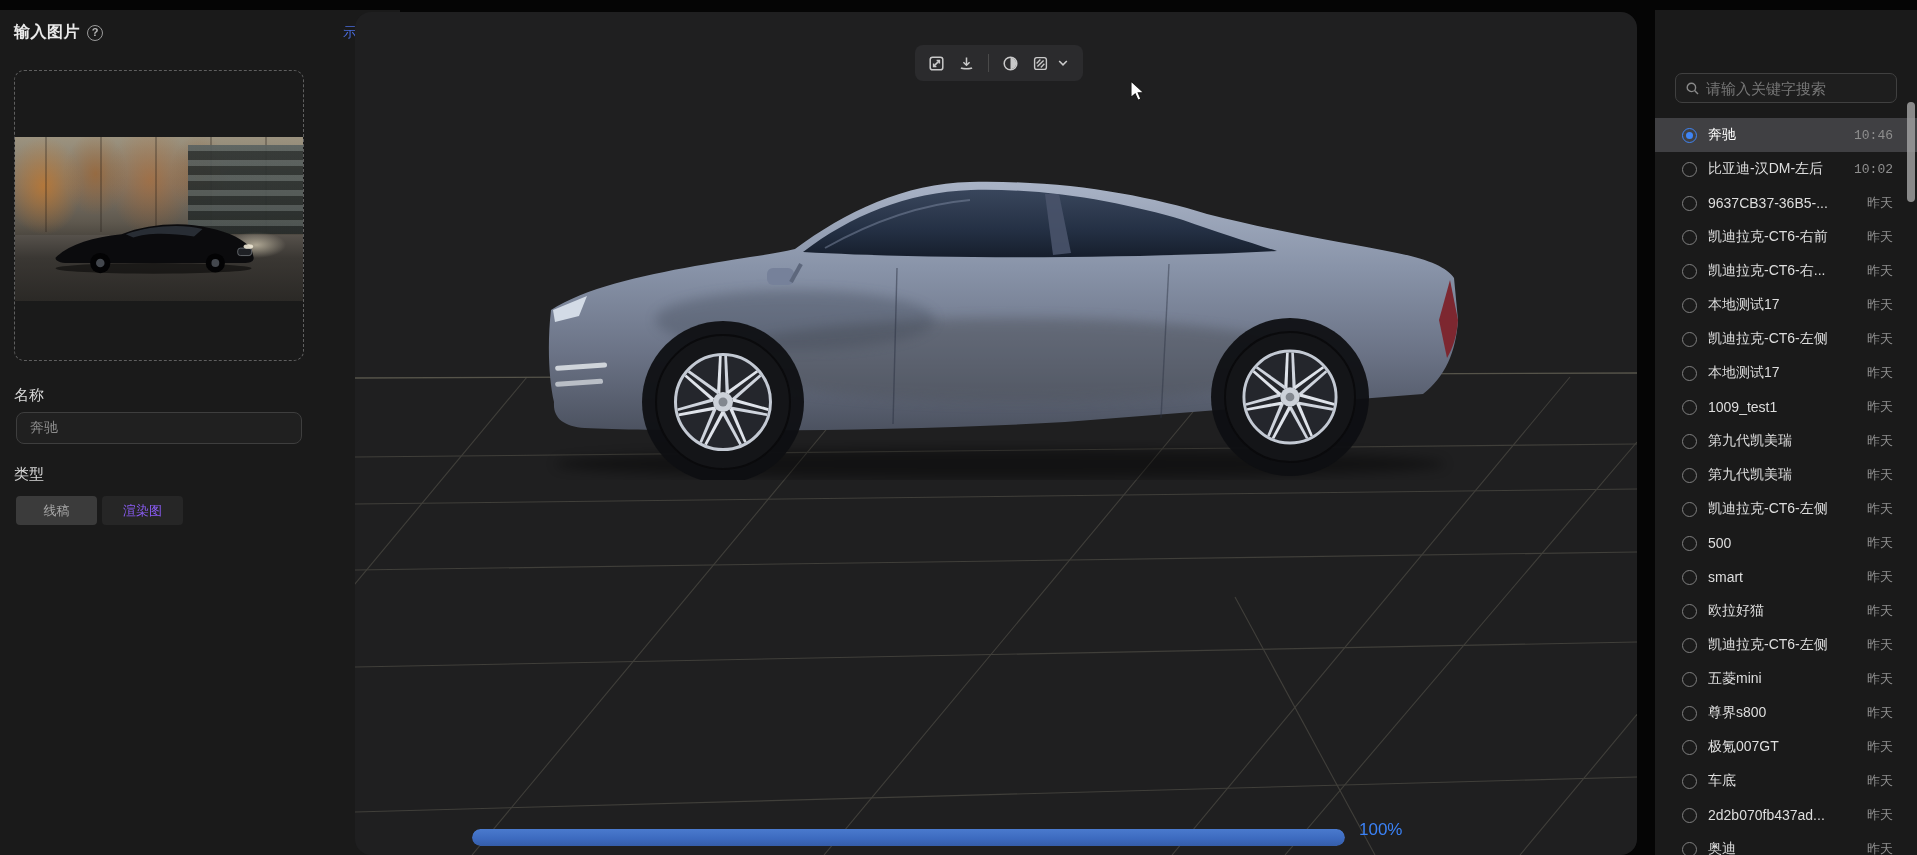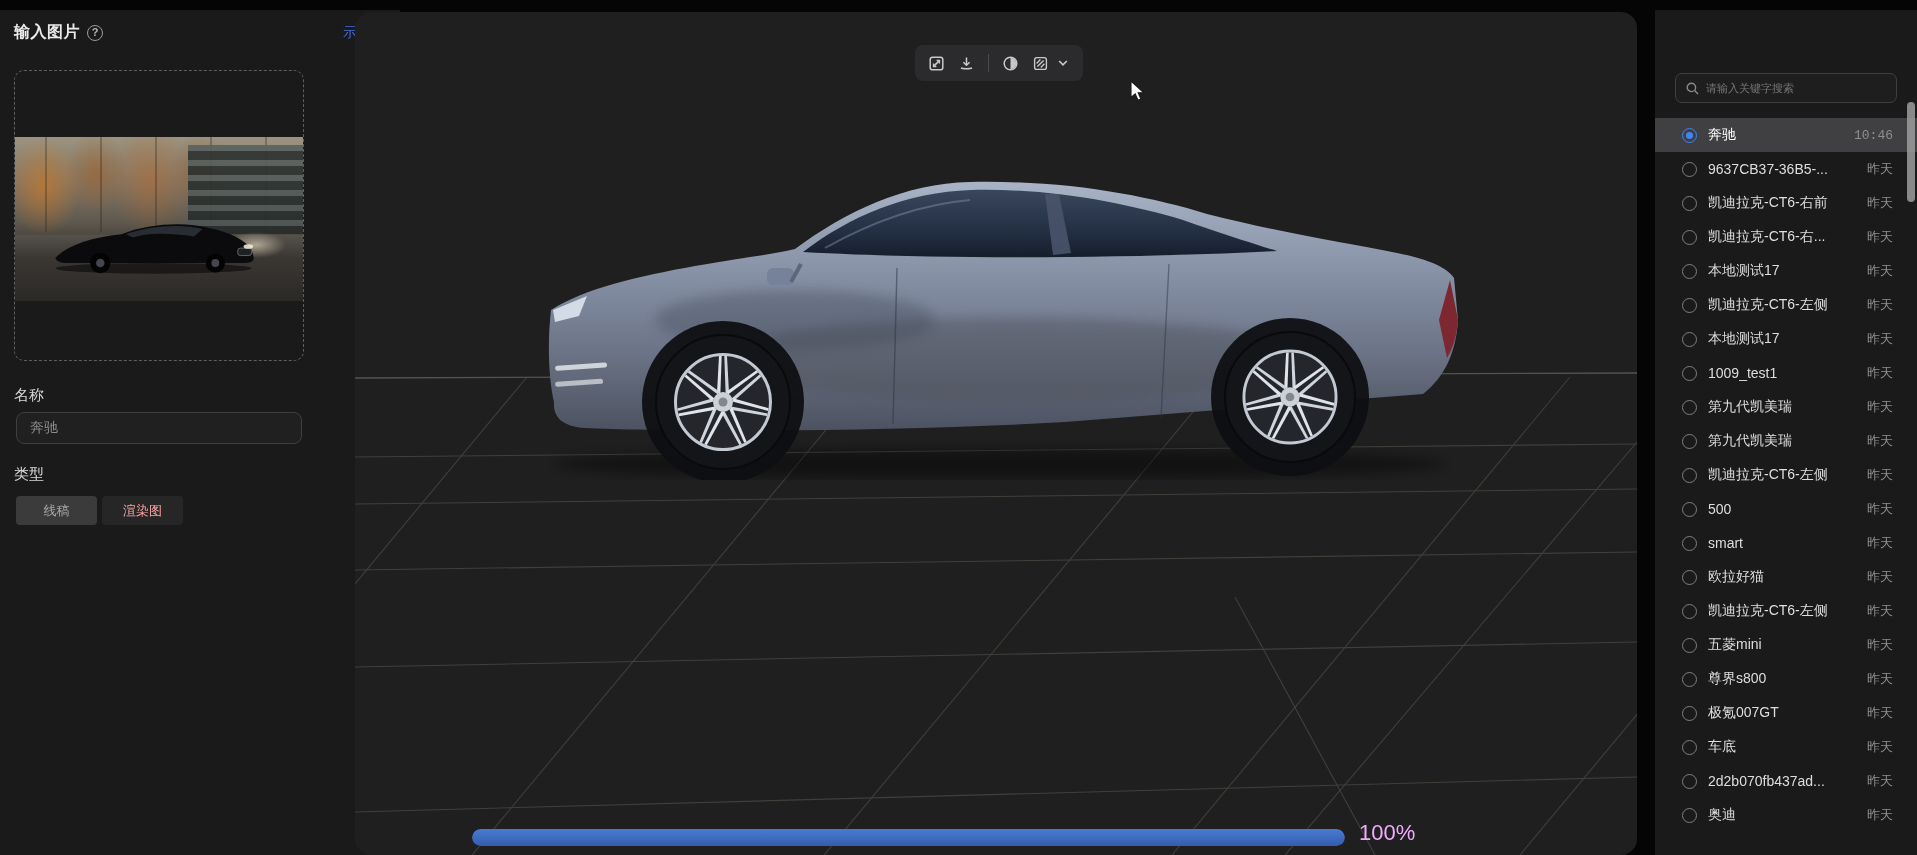--- a/index.html
+++ b/index.html
@@ -79,7 +79,7 @@
     border:1px solid #404040; border-radius:7px; background:#1e1e1e; display:flex; align-items:center;
     padding:0 9px; gap:6px; }
   .search-box input { flex:1; background:transparent; border:none; outline:none; color:#bdbdbd;
-    font-size:11px; font-family:inherit; min-width:0; }
+    font-size:15px; font-family:inherit; min-width:0; }
   .search-box input::placeholder { color:#767676; }
   .records-list { position:absolute; left:0; top:108px; right:0; bottom:0; }
   .rec-row { height:34px; display:flex; align-items:center; padding:0 24px 0 27px; cursor:pointer; }

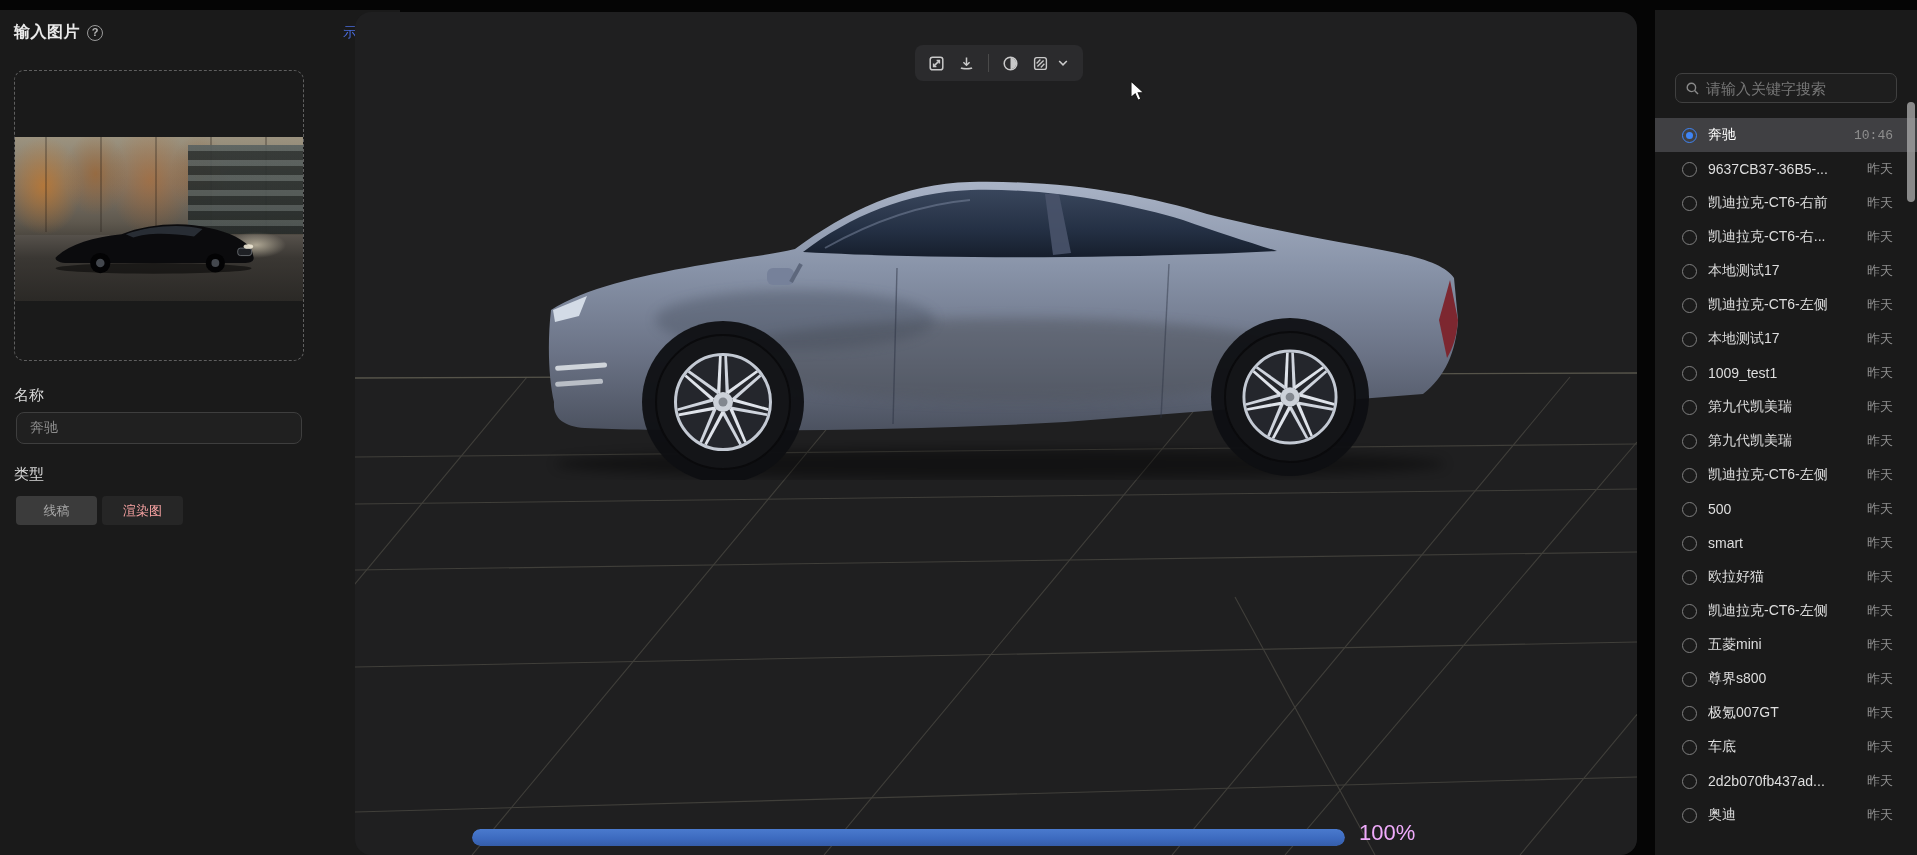--- a/index.html
+++ b/index.html
@@ -305,6 +305,11 @@
   </div>
       <div class="rec-row">
     <span class="radio"></span>
+    <span class="rec-name">比亚迪-汉DM-左后</span>
+    <span class="rec-time">10:02</span>
+  </div>
+      <div class="rec-row">
+    <span class="radio"></span>
     <span class="rec-name">9637CB37-36B5-...</span>
     <span class="rec-time">昨天</span>
   </div>

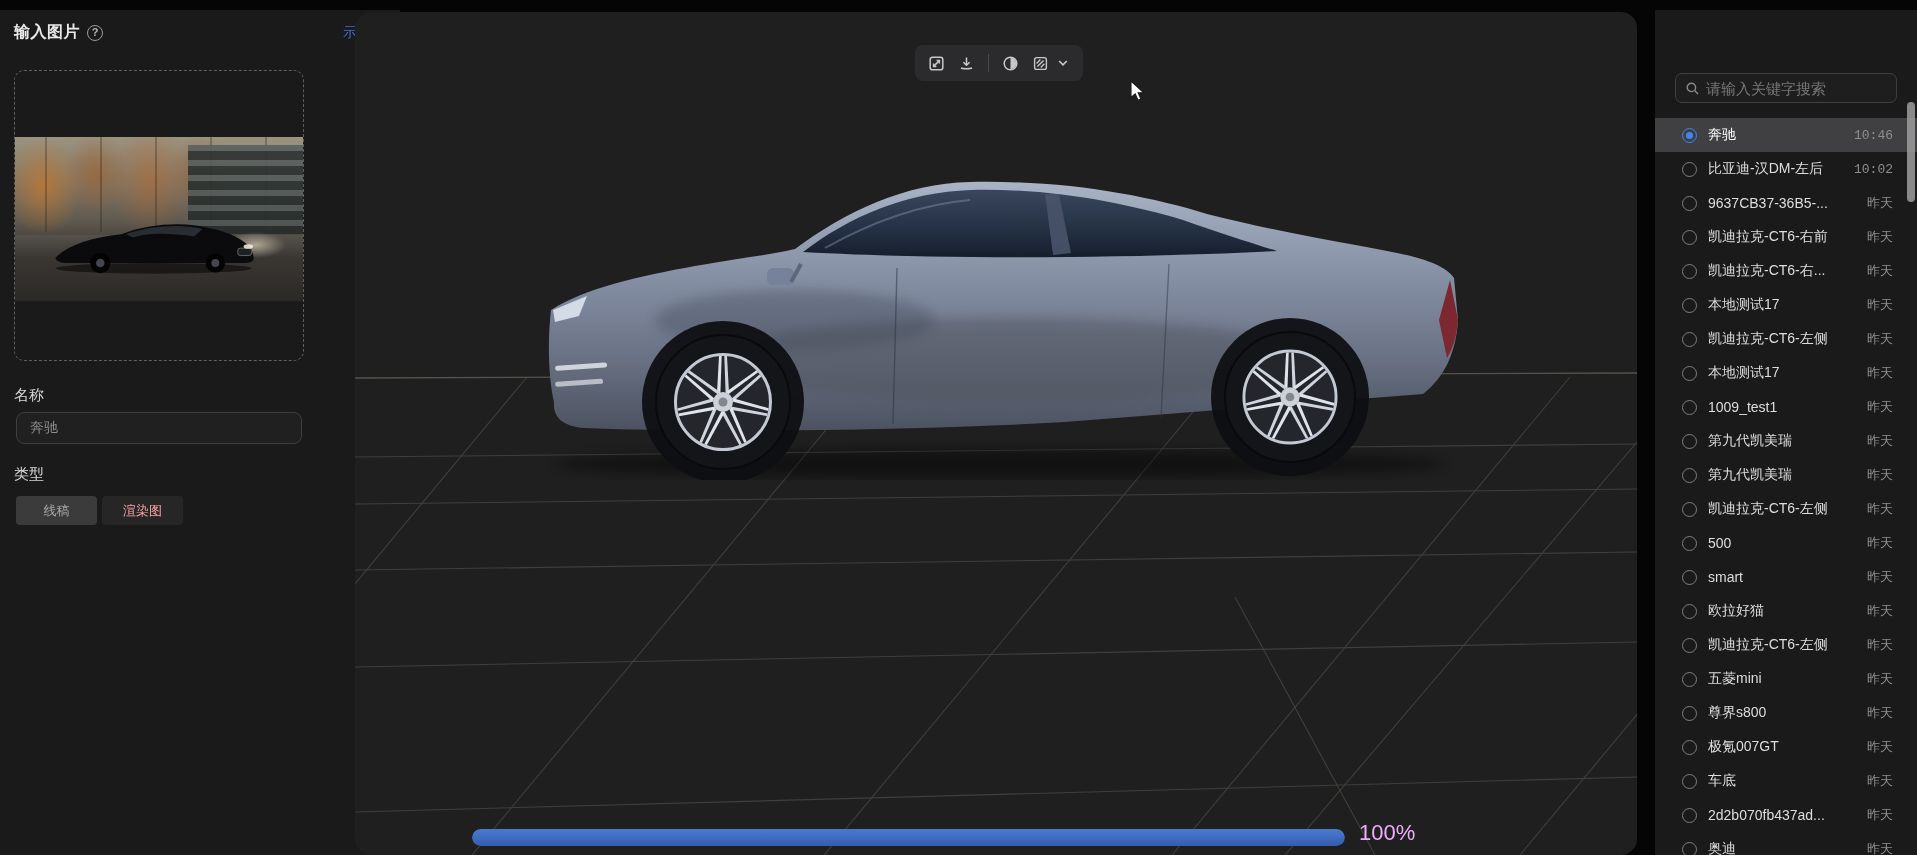--- a/index.html
+++ b/index.html
@@ -45,7 +45,7 @@
     font-size:14px; padding:0 13px; outline:none; font-family:inherit; }
   .type-row { position:absolute; left:16px; top:486px; display:flex; gap:5px; }
   .type-btn { width:81px; height:29px; border:none; border-radius:4px; background:#262626;
-    color:#fca5a5; font-size:13px; font-family:inherit; cursor:pointer; }
+    color:#8b5cf6; font-size:13px; font-family:inherit; cursor:pointer; }
   .type-btn.active { background:#3b3b3b; color:#a8a8a8; }
 
   

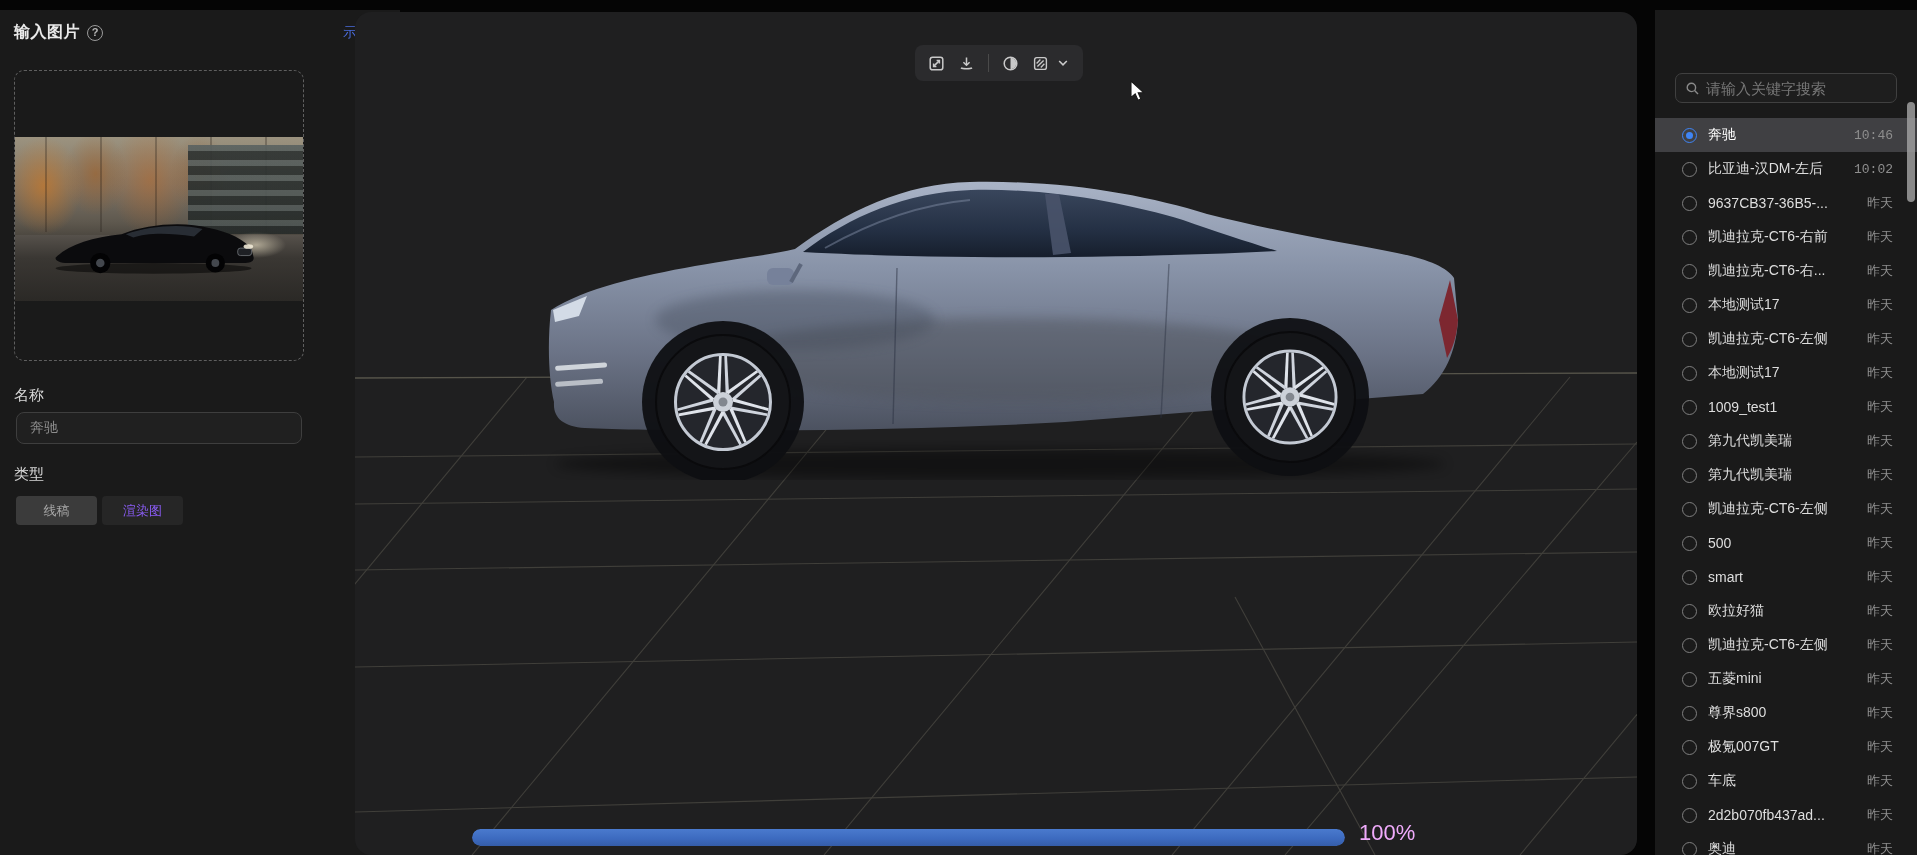--- a/index.html
+++ b/index.html
@@ -62,7 +62,7 @@
     border-radius:9px; overflow:hidden; background:rgba(255,255,255,0.06); }
   .progress-fill { height:100%; border-radius:9px;
     background:linear-gradient(180deg,#4a7ace 0%,#3d6bc0 55%,#355da9 100%); }
-  .progress-label { position:absolute; left:1004px; top:808px; font-size:22px; color:#f0abfc; }
+  .progress-label { position:absolute; left:1004px; top:808px; font-size:17px; color:#3b82f6; }
   .cursor { position:absolute; left:775px; top:68px; width:16px; height:22px; }
 
   

